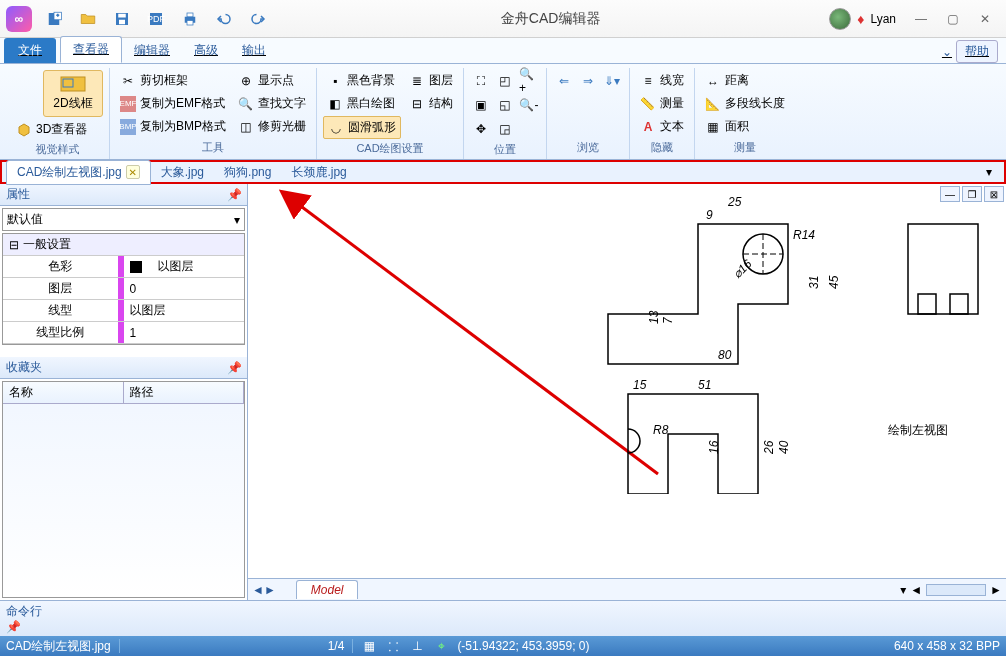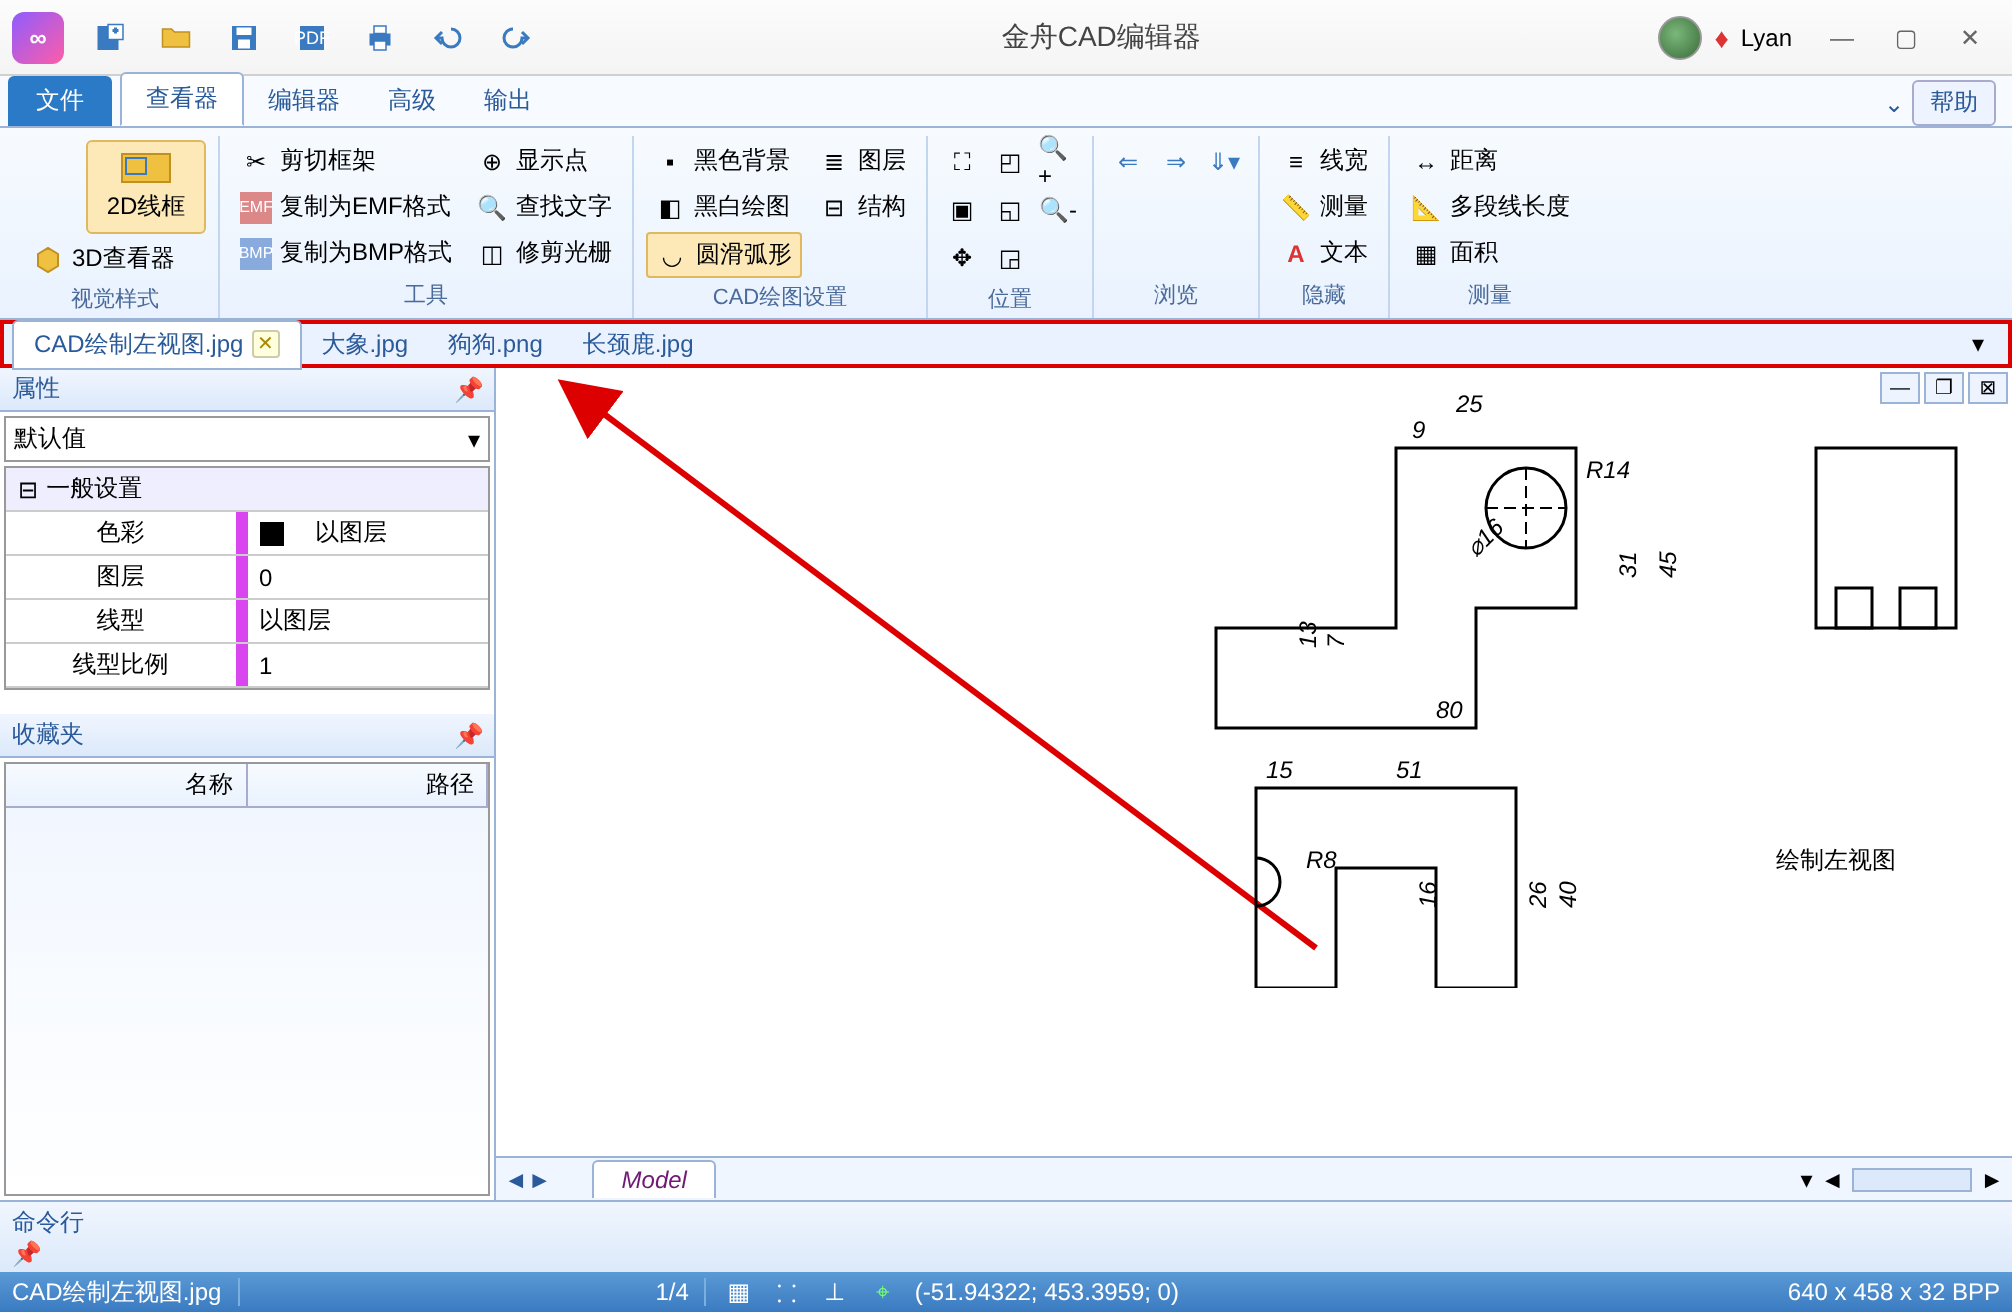--- a/index.html
+++ b/index.html
@@ -17,7 +17,7 @@
 .wincontrols { display:flex; gap:2px; }
 .winbtn { width:30px; height:22px; display:flex; align-items:center; justify-content:center; color:#666; cursor:pointer; }
 
-.ribbon-tabs { height: 26px; display:flex; align-items:flex-end; border-bottom:1px solid #9ab3d6; background:#f7fbff; padding:0 4px; }
+.ribbon-tabs { height: 26px; display:flex; align-items:flex-end; border-bottom:1px solid #9ab3d6; background:#f7fbff; padding:0 4px;text-decoration:underline; }
 .filetab { background:#2b7ac7; color:#fff; padding:4px 14px; border-radius:3px 3px 0 0; margin-right:4px; cursor:pointer; }
 .rtab { padding:4px 12px; color:#2a5a9a; cursor:pointer; }
 .rtab.active { background:#fff; border:1px solid #9ab3d6; border-bottom:1px solid #fff; border-radius:3px 3px 0 0; }

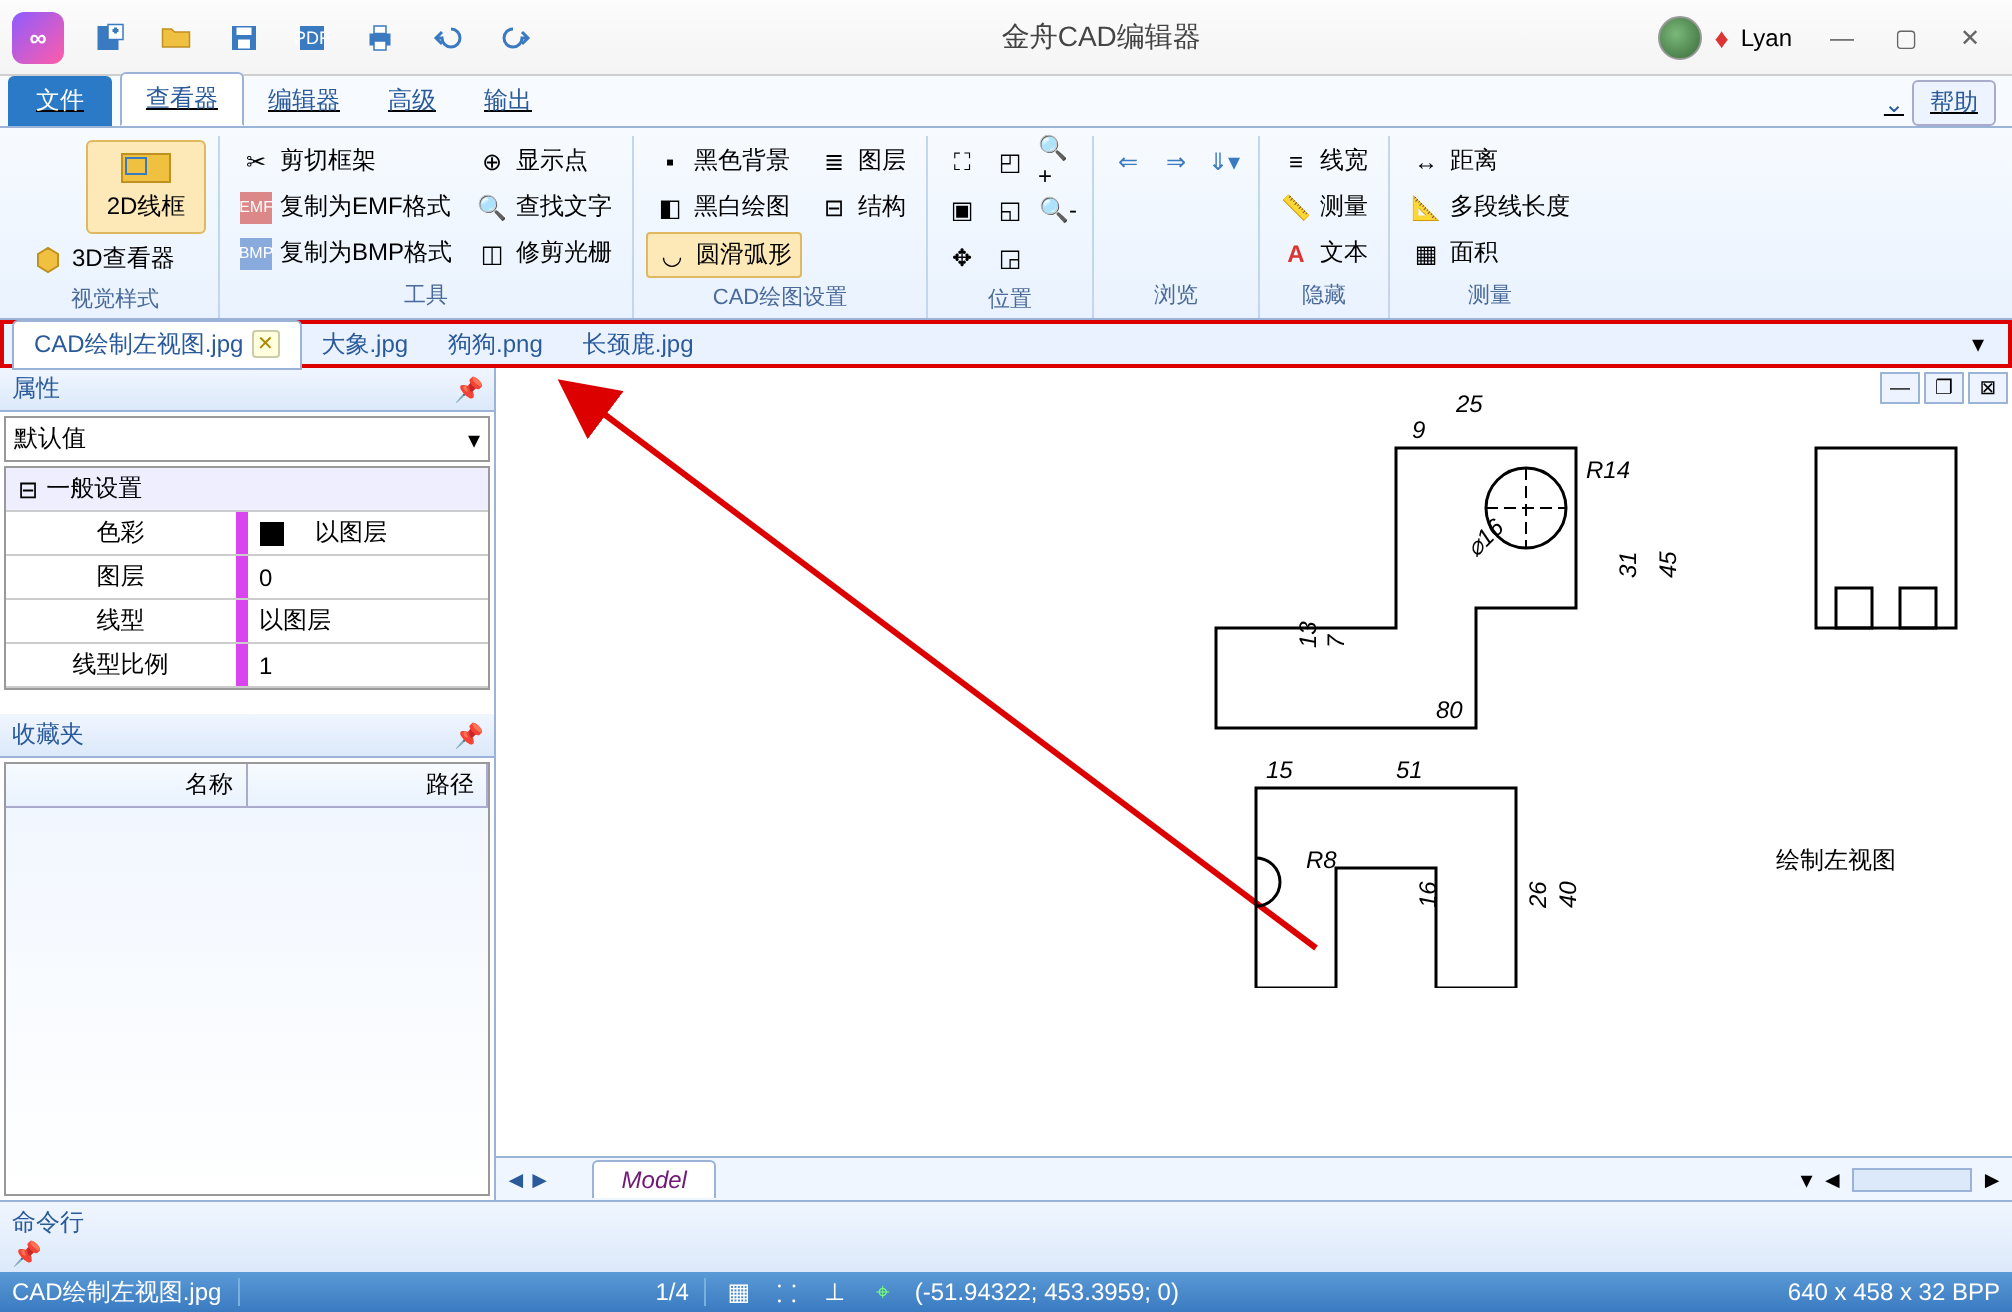--- a/index.html
+++ b/index.html
@@ -56,7 +56,7 @@
 .favhdr { margin-top:4px; }
 .favtable { border:1px solid #999; margin:2px; flex:1; background:linear-gradient(#f0f6ff,#fff); }
 .favtable .hdr { display:flex; background:linear-gradient(#f7fbff,#e9f2fe); border-bottom:1px solid #aac; }
-.favtable .hdr div { flex:1; padding:2px 6px; border-right:1px solid #aac;text-align:right; }
+.favtable .hdr div { flex:1; padding:2px 6px; border-right:1px solid #aac; }
 
 .canvas-area { flex:1; display:flex; flex-direction:column; position:relative; background:#fff; }
 .canvas-tools { position:absolute; right:2px; top:2px; display:flex; gap:2px; }

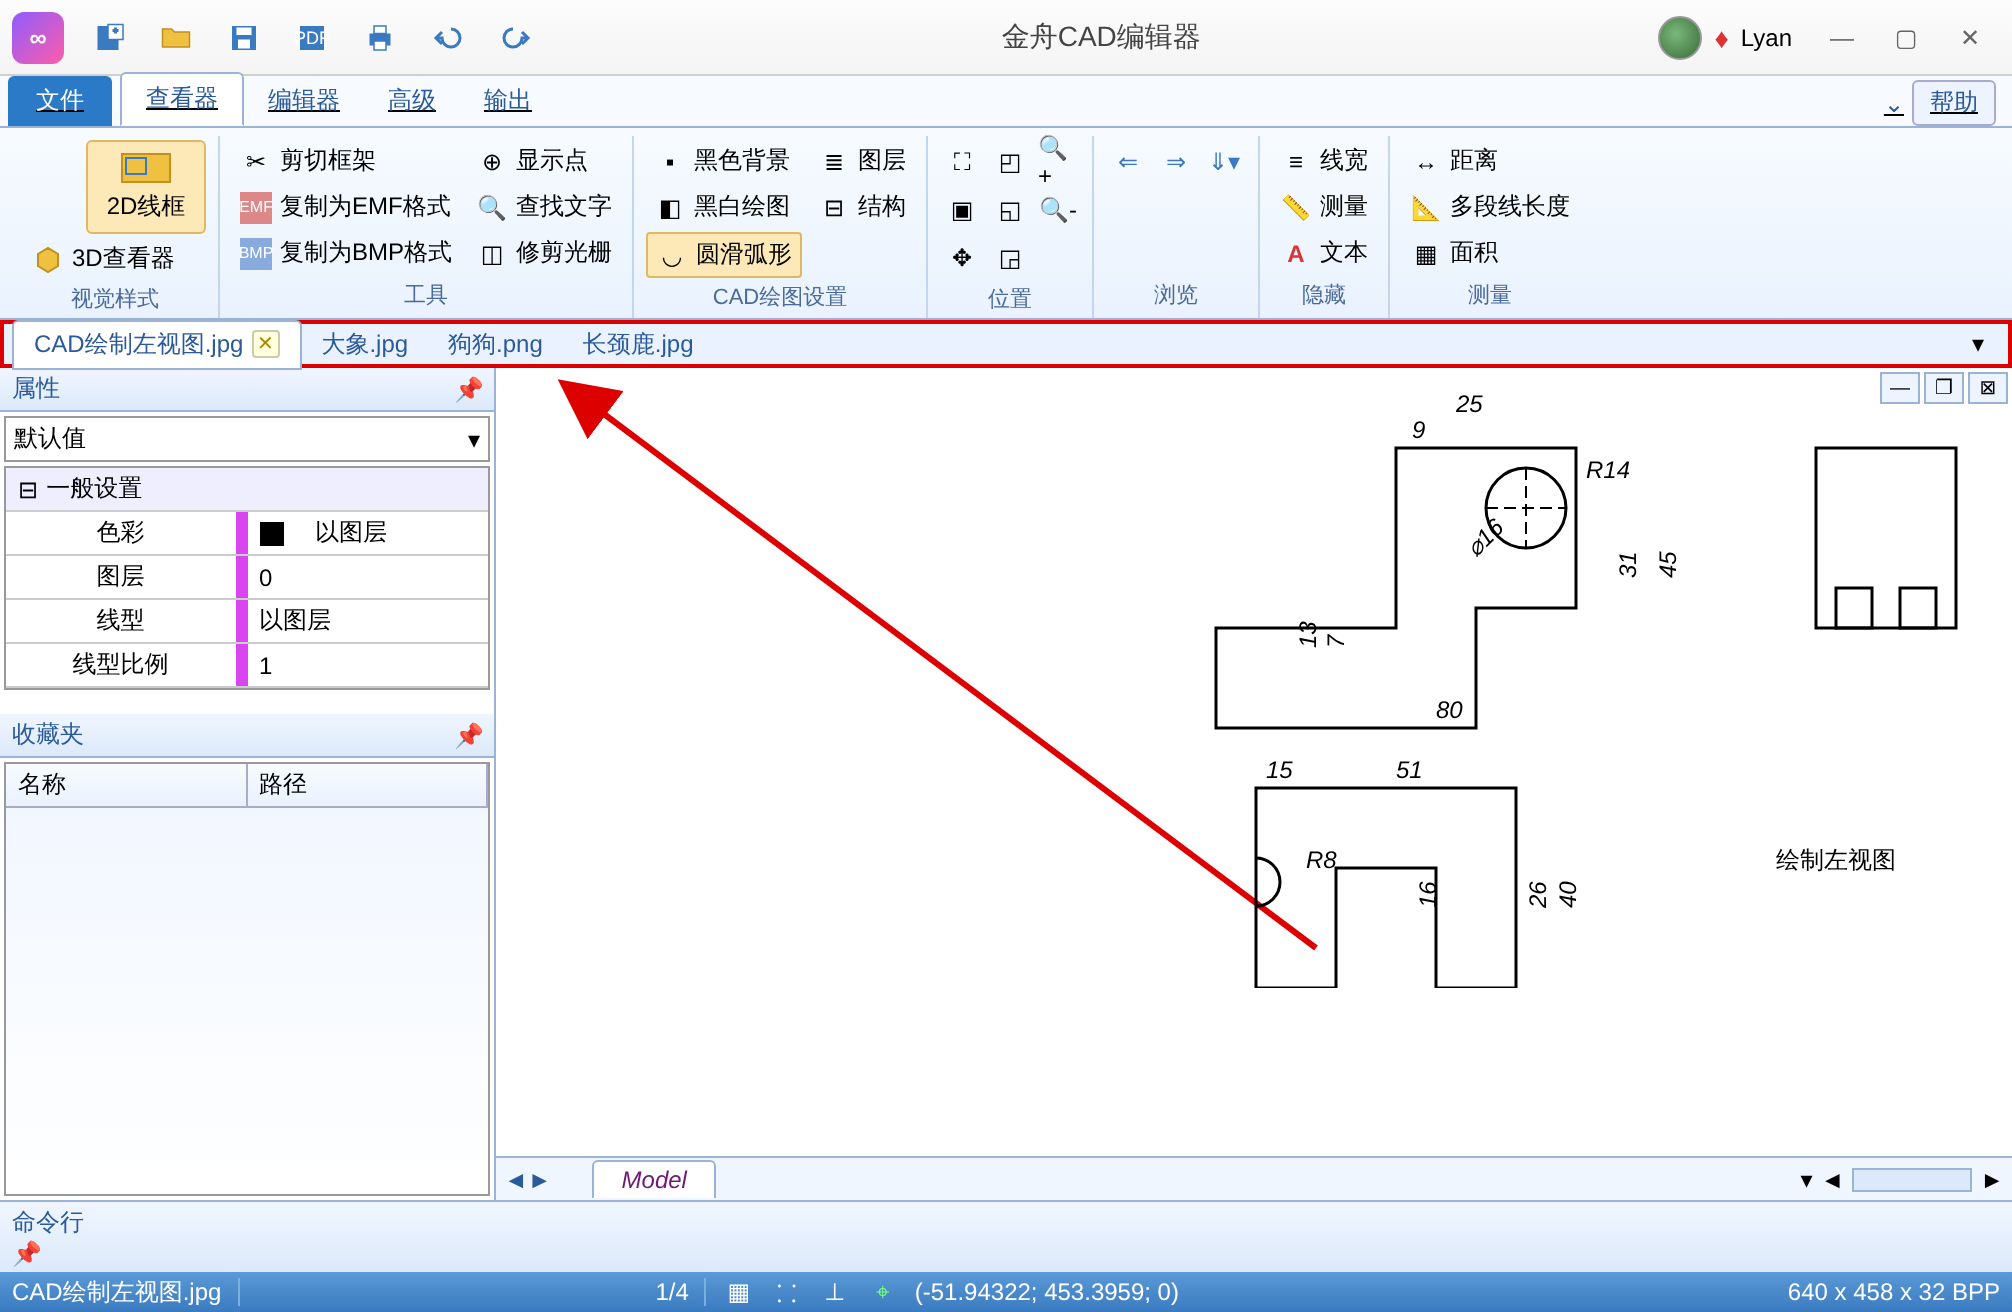--- a/index.html
+++ b/index.html
@@ -65,7 +65,7 @@
 .drawing { position:absolute; }
 .arrow { position:absolute; }
 .modeltabs { height:22px; display:flex; align-items:center; border-top:1px solid #9ab3d6; background:#f0f6ff; padding:0 4px; }
-.modeltab { padding:2px 14px; background:#fff; border:1px solid #9ab3d6; border-bottom:none; border-radius:3px 3px 0 0; cursor:pointer; color:#701a75; margin-left:20px; font-style:italic;}
+.modeltab { padding:2px 14px; background:#fff; border:1px solid #9ab3d6; border-bottom:none; border-radius:3px 3px 0 0; cursor:pointer; color:#b91c1c; margin-left:20px; font-style:italic;}
 .modeltabs .ends { margin-left:auto; display:flex; gap:4px; align-items:center; }
 
 .cmdpanel { border-top:1px solid #9ab3d6; display:flex; flex-direction:column; }

